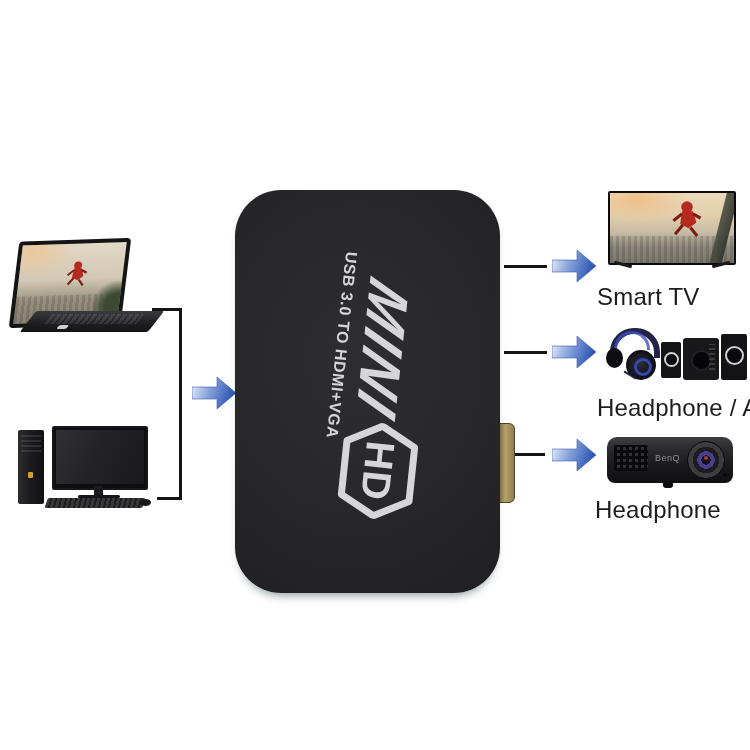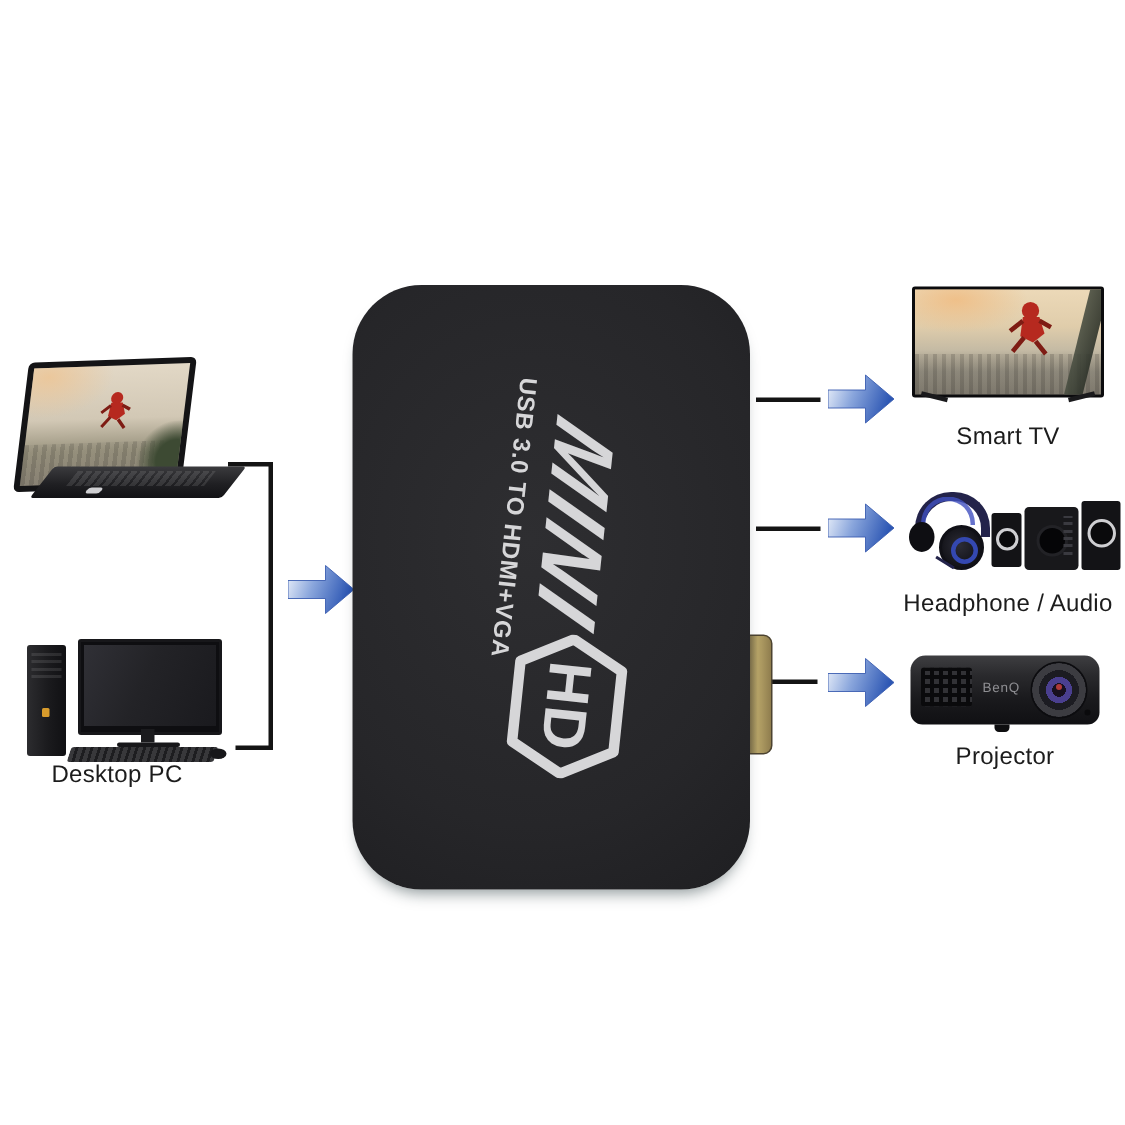--- a/index.html
+++ b/index.html
@@ -8,7 +8,7 @@
     font-family:"Liberation Sans", sans-serif; overflow:hidden; color:#1a1a1a;
   }
   .label {
-    position:absolute; text-align:center; font-size:16px; color:#1c1c1c;
+    position:absolute; text-align:left; font-size:24px; color:#1c1c1c;
     letter-spacing:0.2px; white-space:nowrap;
   }
   .cline { position:absolute; background:#141414; }

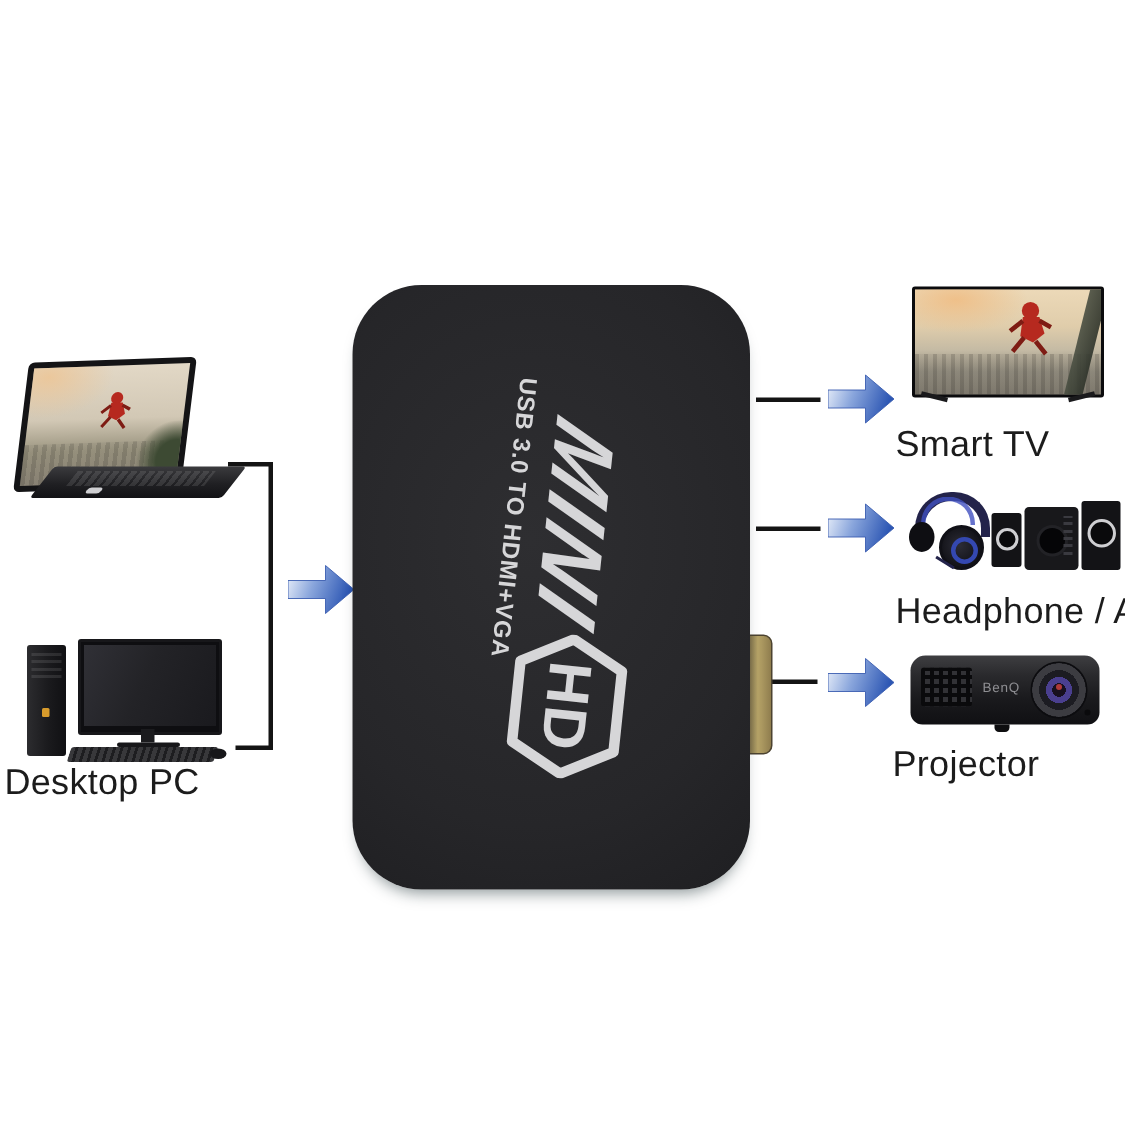--- a/index.html
+++ b/index.html
@@ -239,7 +239,6 @@
     <div class="pc-keyboard"></div>
     <div class="pc-mouse"></div>
   </div>
-  <div class="label" style="left:3px; top:508px; width:150px;">Desktop PC</div>
 
   <div class="cline" style="left:152px; top:308px; width:30px; height:3px;"></div>
   <div class="cline" style="left:179px; top:308px; width:3px; height:192px;"></div>

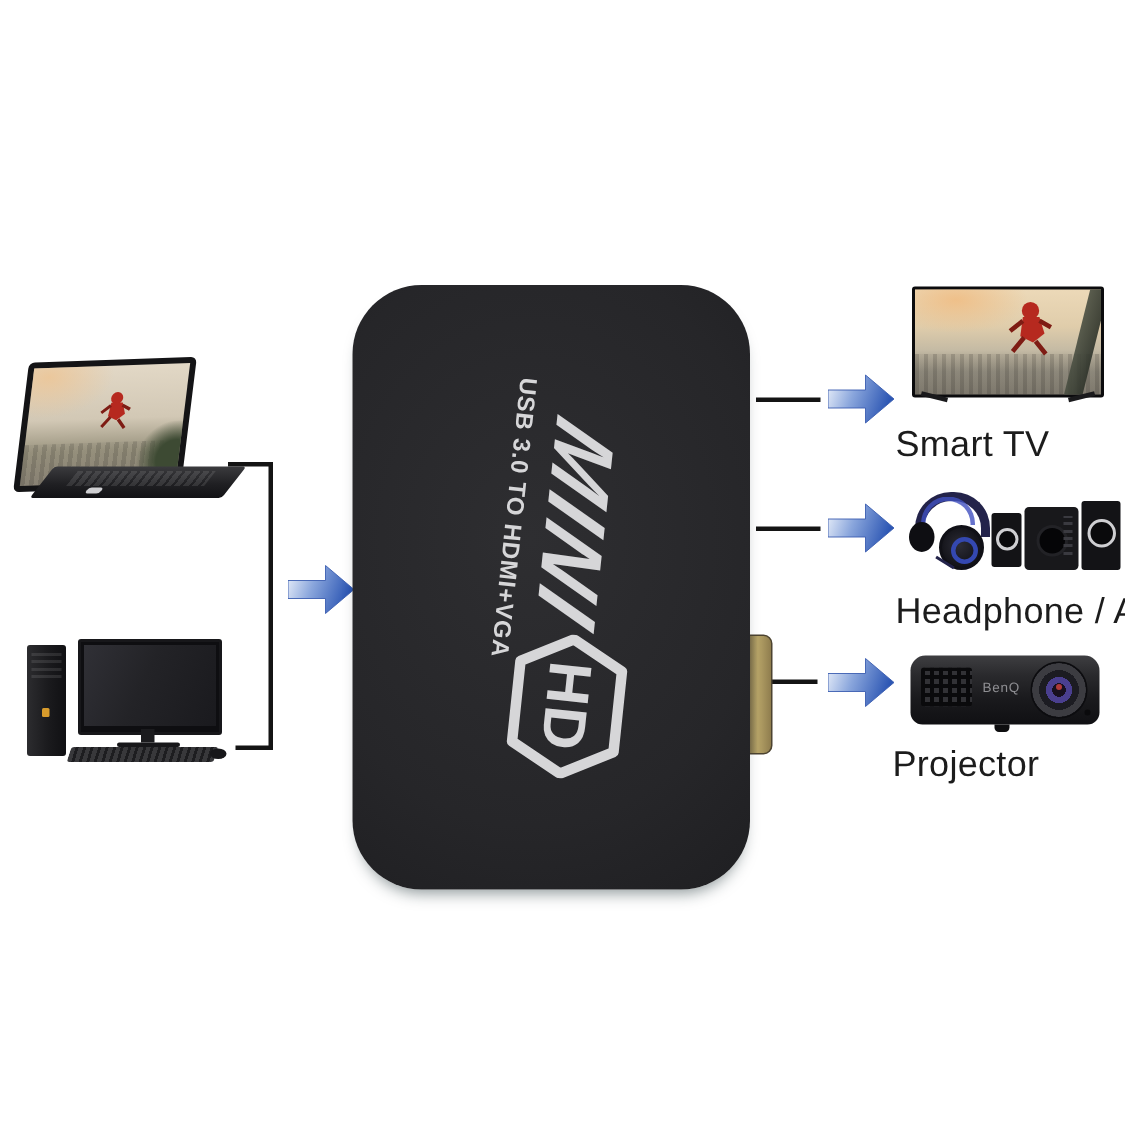--- a/index.html
+++ b/index.html
@@ -322,7 +322,7 @@
     </div>
     <div class="proj-foot"></div>
   </div>
-  <div class="label" style="left:595px; top:496px; width:150px;">Projector</div>
+  <div class="label" style="left:595px; top:496px; width:150px;">Headphone</div>
 
 </div>
 

